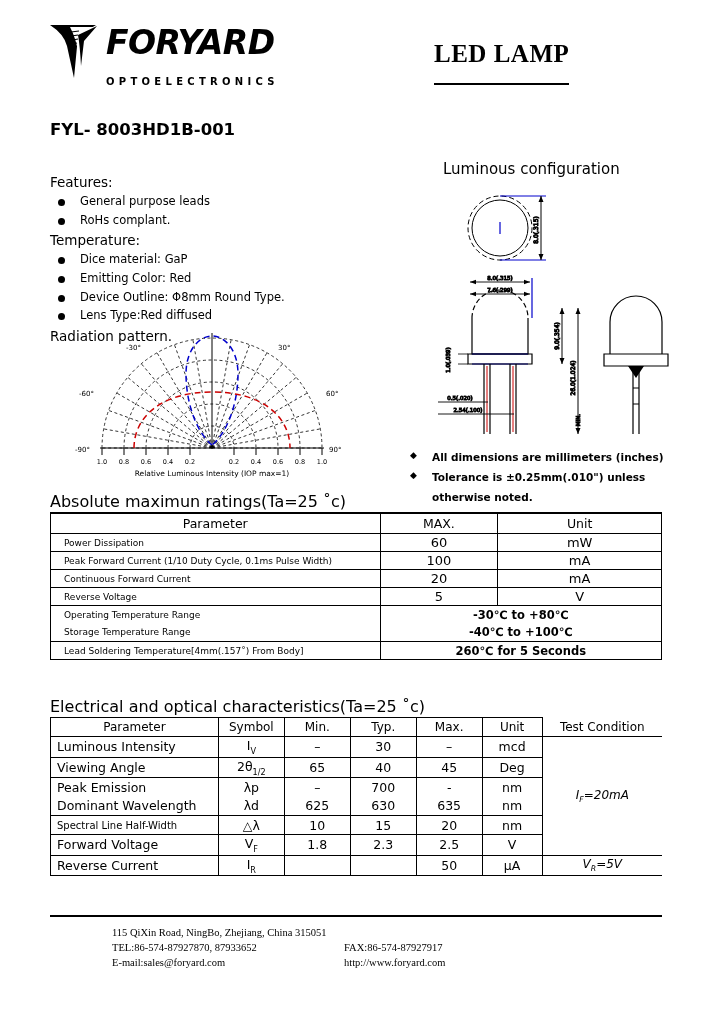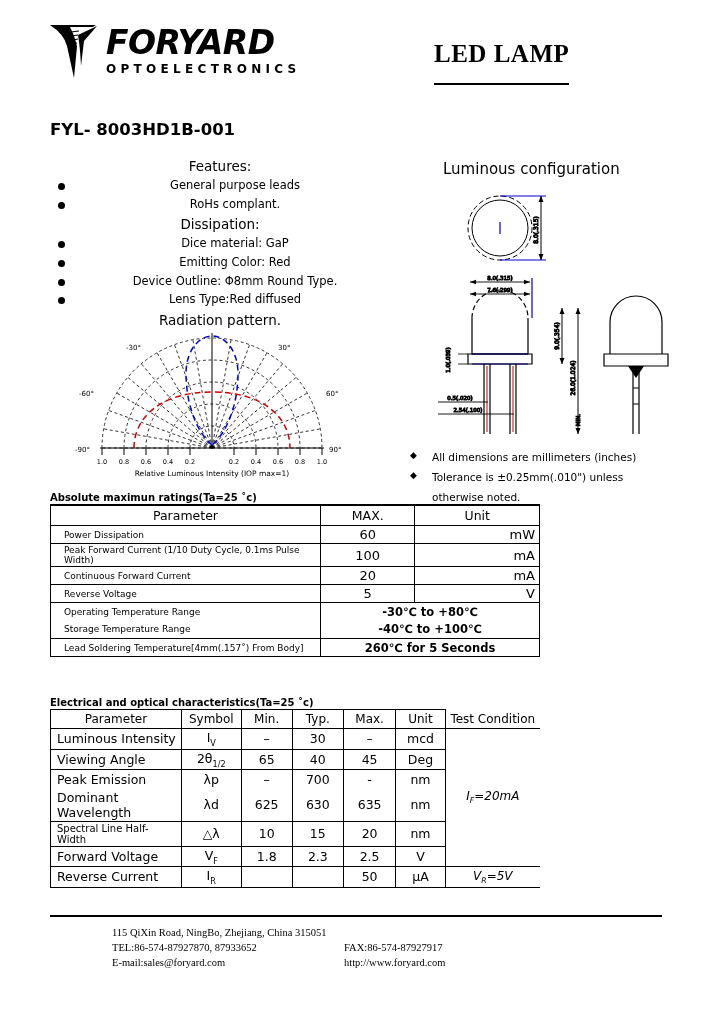--- a/index.html
+++ b/index.html
@@ -21,8 +21,8 @@
   .logo-text { display:flex; flex-direction:column; justify-content:center; padding-top:4px; }
   .logo-word { font-family:"DejaVu Sans", sans-serif; font-weight:bold; font-style:italic;
                font-size:33px; letter-spacing:-0.5px; line-height:1; }
-  .logo-sub { font-family:"DejaVu Sans", sans-serif; font-size:12px; letter-spacing:4.3px;
-              margin-top:3px; font-weight:bold; }
+  .logo-sub { font-family:"DejaVu Sans", sans-serif; font-size:10px; letter-spacing:4.3px;
+              margin-top:17px; font-weight:bold; }
   .doc-title { position:absolute; left:434px; top:40px;
                font-family:"Liberation Serif", serif; font-weight:bold; font-size:25px;
                letter-spacing:0.5px; border-bottom:2.5px solid #000; padding-bottom:15px; }

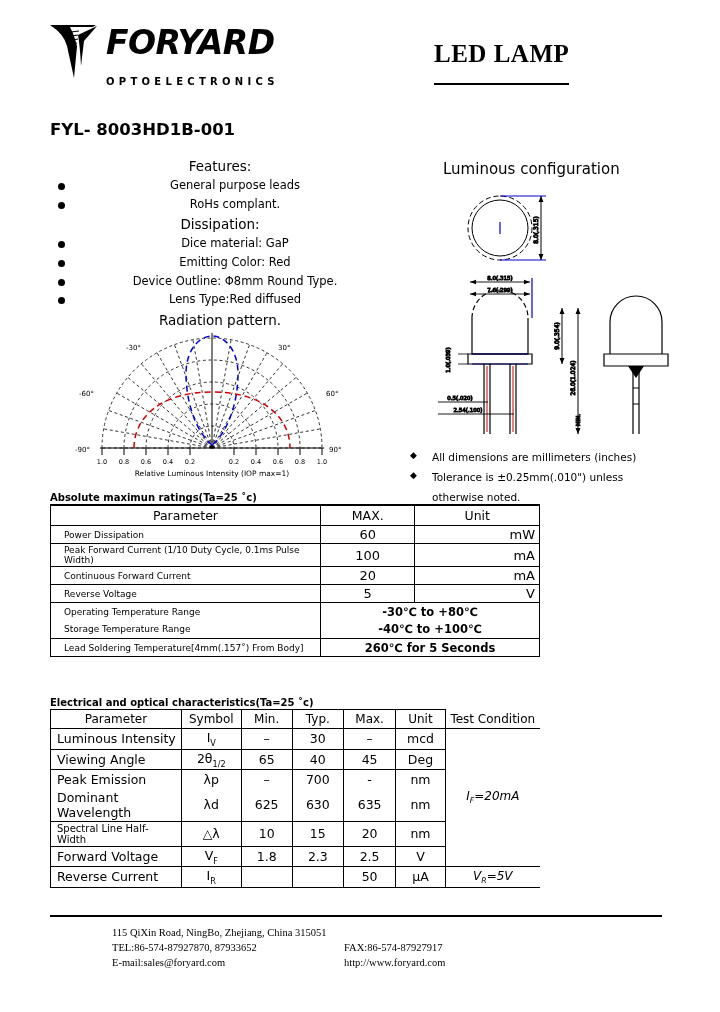--- a/index.html
+++ b/index.html
@@ -32,7 +32,7 @@
             font-family:"DejaVu Sans", sans-serif; font-weight:bold; font-size:16.5px; }
 
   
-  .left-col { position:absolute; left:50px; top:158px; width:340px;text-align:center; }
+  .left-col { position:absolute; left:50px; top:174px; width:340px; }
   .sec-head { font-size:13.5px; font-weight:normal; font-family:"DejaVu Sans", sans-serif;
               margin:0 0 5px 0; }
   ul.bullets { list-style:none; margin:0 0 4px 0; padding:0; }

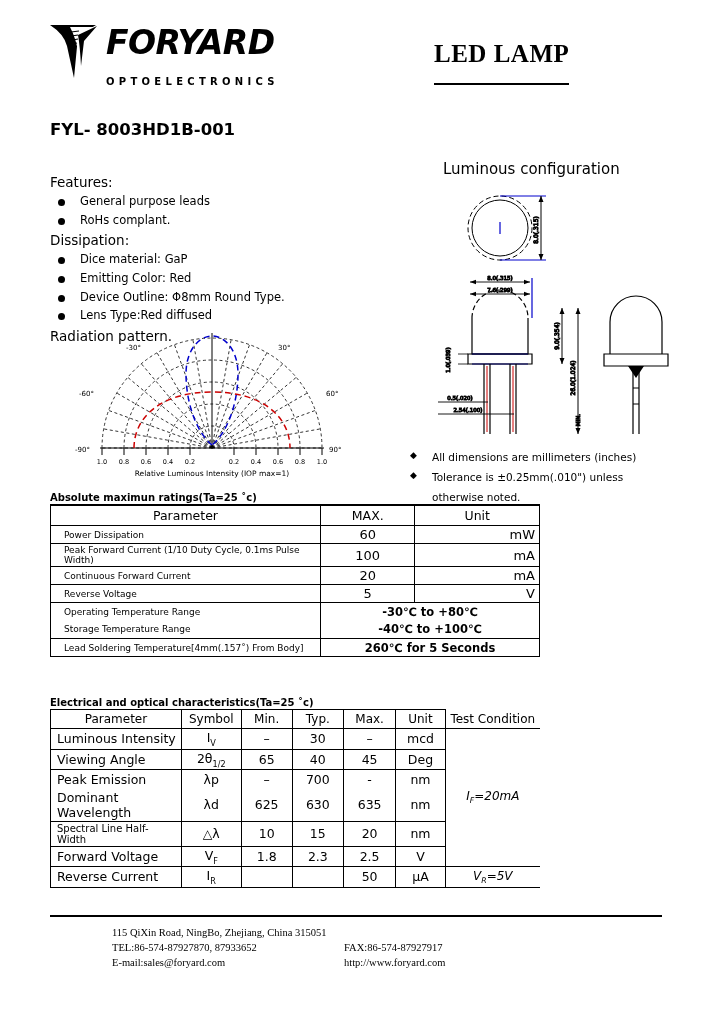--- a/index.html
+++ b/index.html
@@ -129,7 +129,7 @@
       <li>General purpose leads</li>
       <li>RoHs complant.</li>
     </ul>
-    <div class="sec-head">Dissipation:</div>
+    <div class="sec-head">Temperature:</div>
     <ul class="bullets">
       <li>Dice material: GaP</li>
       <li>Emitting Color: Red</li>

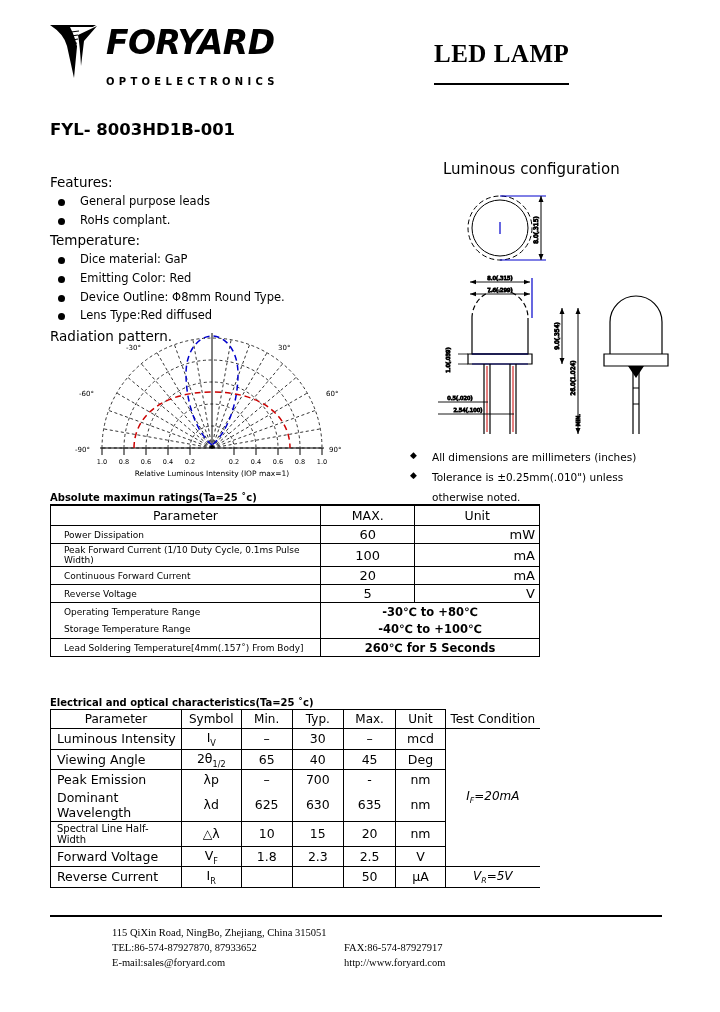--- a/index.html
+++ b/index.html
@@ -51,7 +51,7 @@
 
   .notes { position:absolute; left:402px; top:450px; width:290px; }
   .notes .nrow { position:relative; padding-left:30px; font-size:10.5px;
-                 font-family:"DejaVu Sans", sans-serif; font-weight:normal;
+                 font-family:"DejaVu Sans", sans-serif; font-weight:bold;
                  margin-bottom:6px; line-height:1.35; }
   .notes .nrow:before { content:"\25C6"; position:absolute; left:8px; top:-1px; font-size:9px; }
   .notes .nrow.cont { padding-left:30px; }

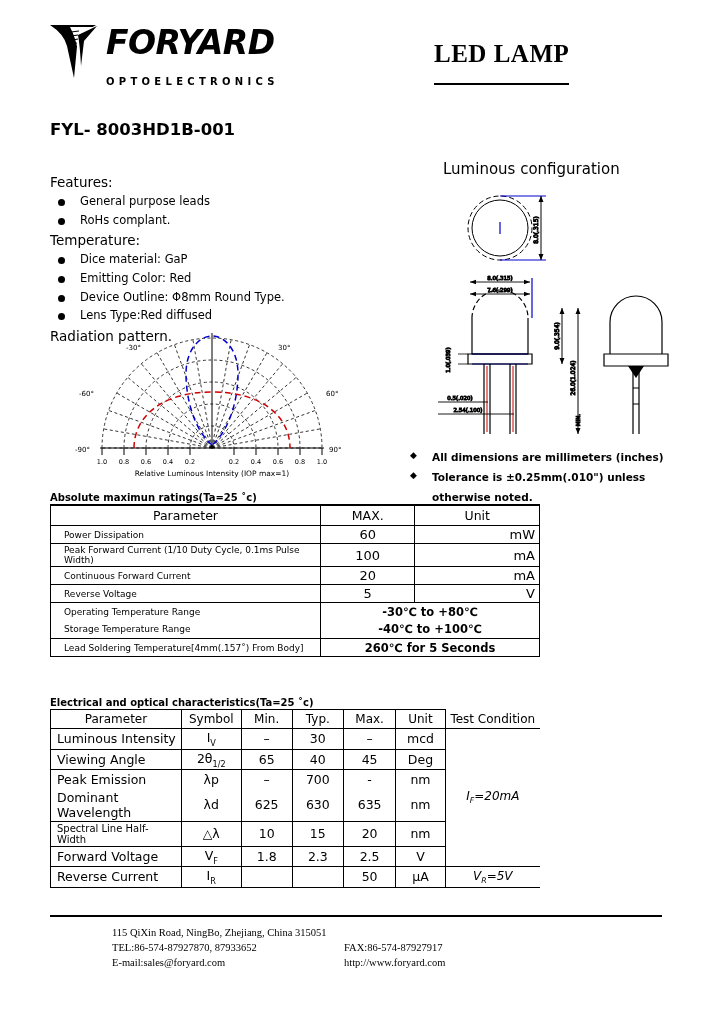--- a/index.html
+++ b/index.html
@@ -58,7 +58,7 @@
   .notes .nrow.cont:before { content:""; }
 
   
-  .tbl-title { font-family:"DejaVu Sans", sans-serif; font-weight:bold; font-size:10px;
+  .tbl-title { font-family:"DejaVu Sans", sans-serif; font-weight:normal; font-size:16px;
                margin:0 0 1px 0; }
   table { border-collapse:collapse; width:490px; font-family:"DejaVu Sans", sans-serif; }
   table td, table th { border:1px solid #000; padding:1px 4px; font-weight:normal; }

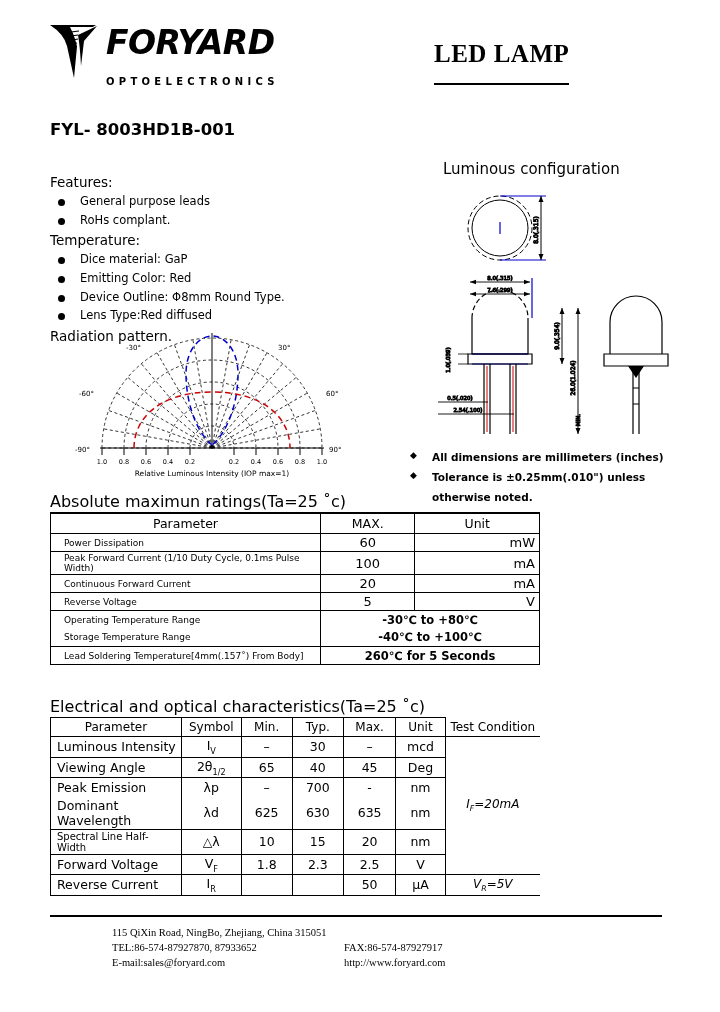--- a/index.html
+++ b/index.html
@@ -60,7 +60,7 @@
   
   .tbl-title { font-family:"DejaVu Sans", sans-serif; font-weight:normal; font-size:16px;
                margin:0 0 1px 0; }
-  table { border-collapse:collapse; width:490px; font-family:"DejaVu Sans", sans-serif; }
+  table { border-collapse:collapse; width:612px; font-family:"DejaVu Sans", sans-serif; }
   table td, table th { border:1px solid #000; padding:1px 4px; font-weight:normal; }
 
   .tbl1-wrap { position:absolute; left:50px; top:492px; }

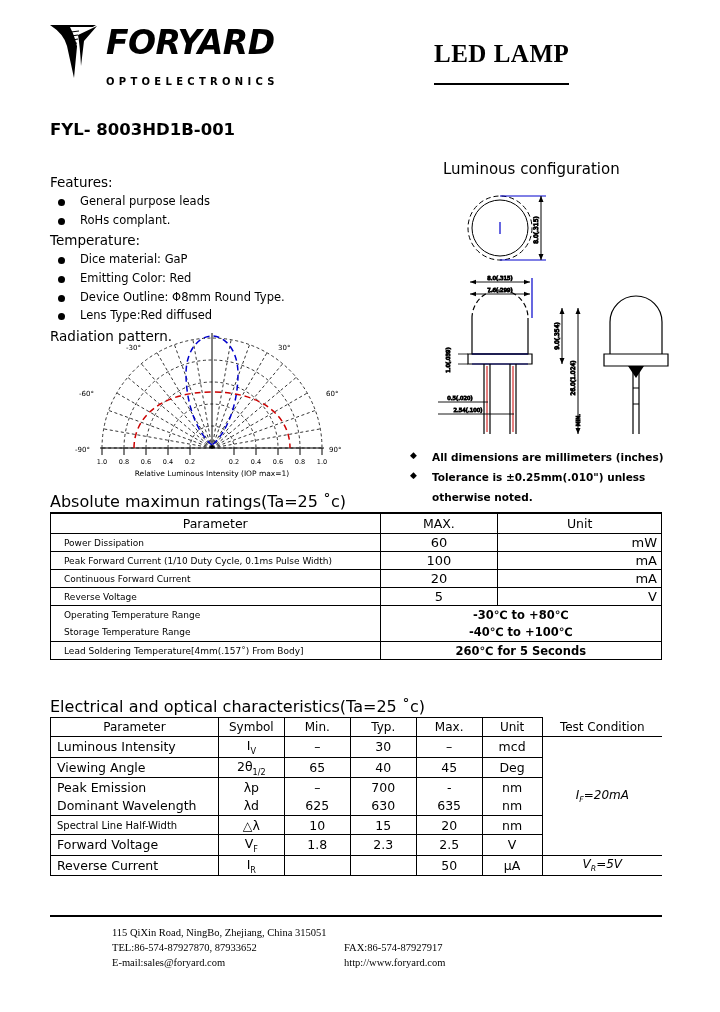--- a/index.html
+++ b/index.html
@@ -68,7 +68,7 @@
   .tbl1 th { font-size:12.5px; text-align:center; padding:2px 4px; }
   .tbl1 td.p  { font-size:9px; text-align:left; padding-left:13px; height:18px; }
   .tbl1 td.v  { font-size:13px; text-align:center; }
-  .tbl1 td.u  { font-size:13px; text-align:right; }
+  .tbl1 td.u  { font-size:13px; text-align:center; }
   .tbl1 td.span { font-size:11.5px; text-align:center; font-weight:bold; }
 
   .tbl2-wrap { position:absolute; left:50px; top:697px; }

